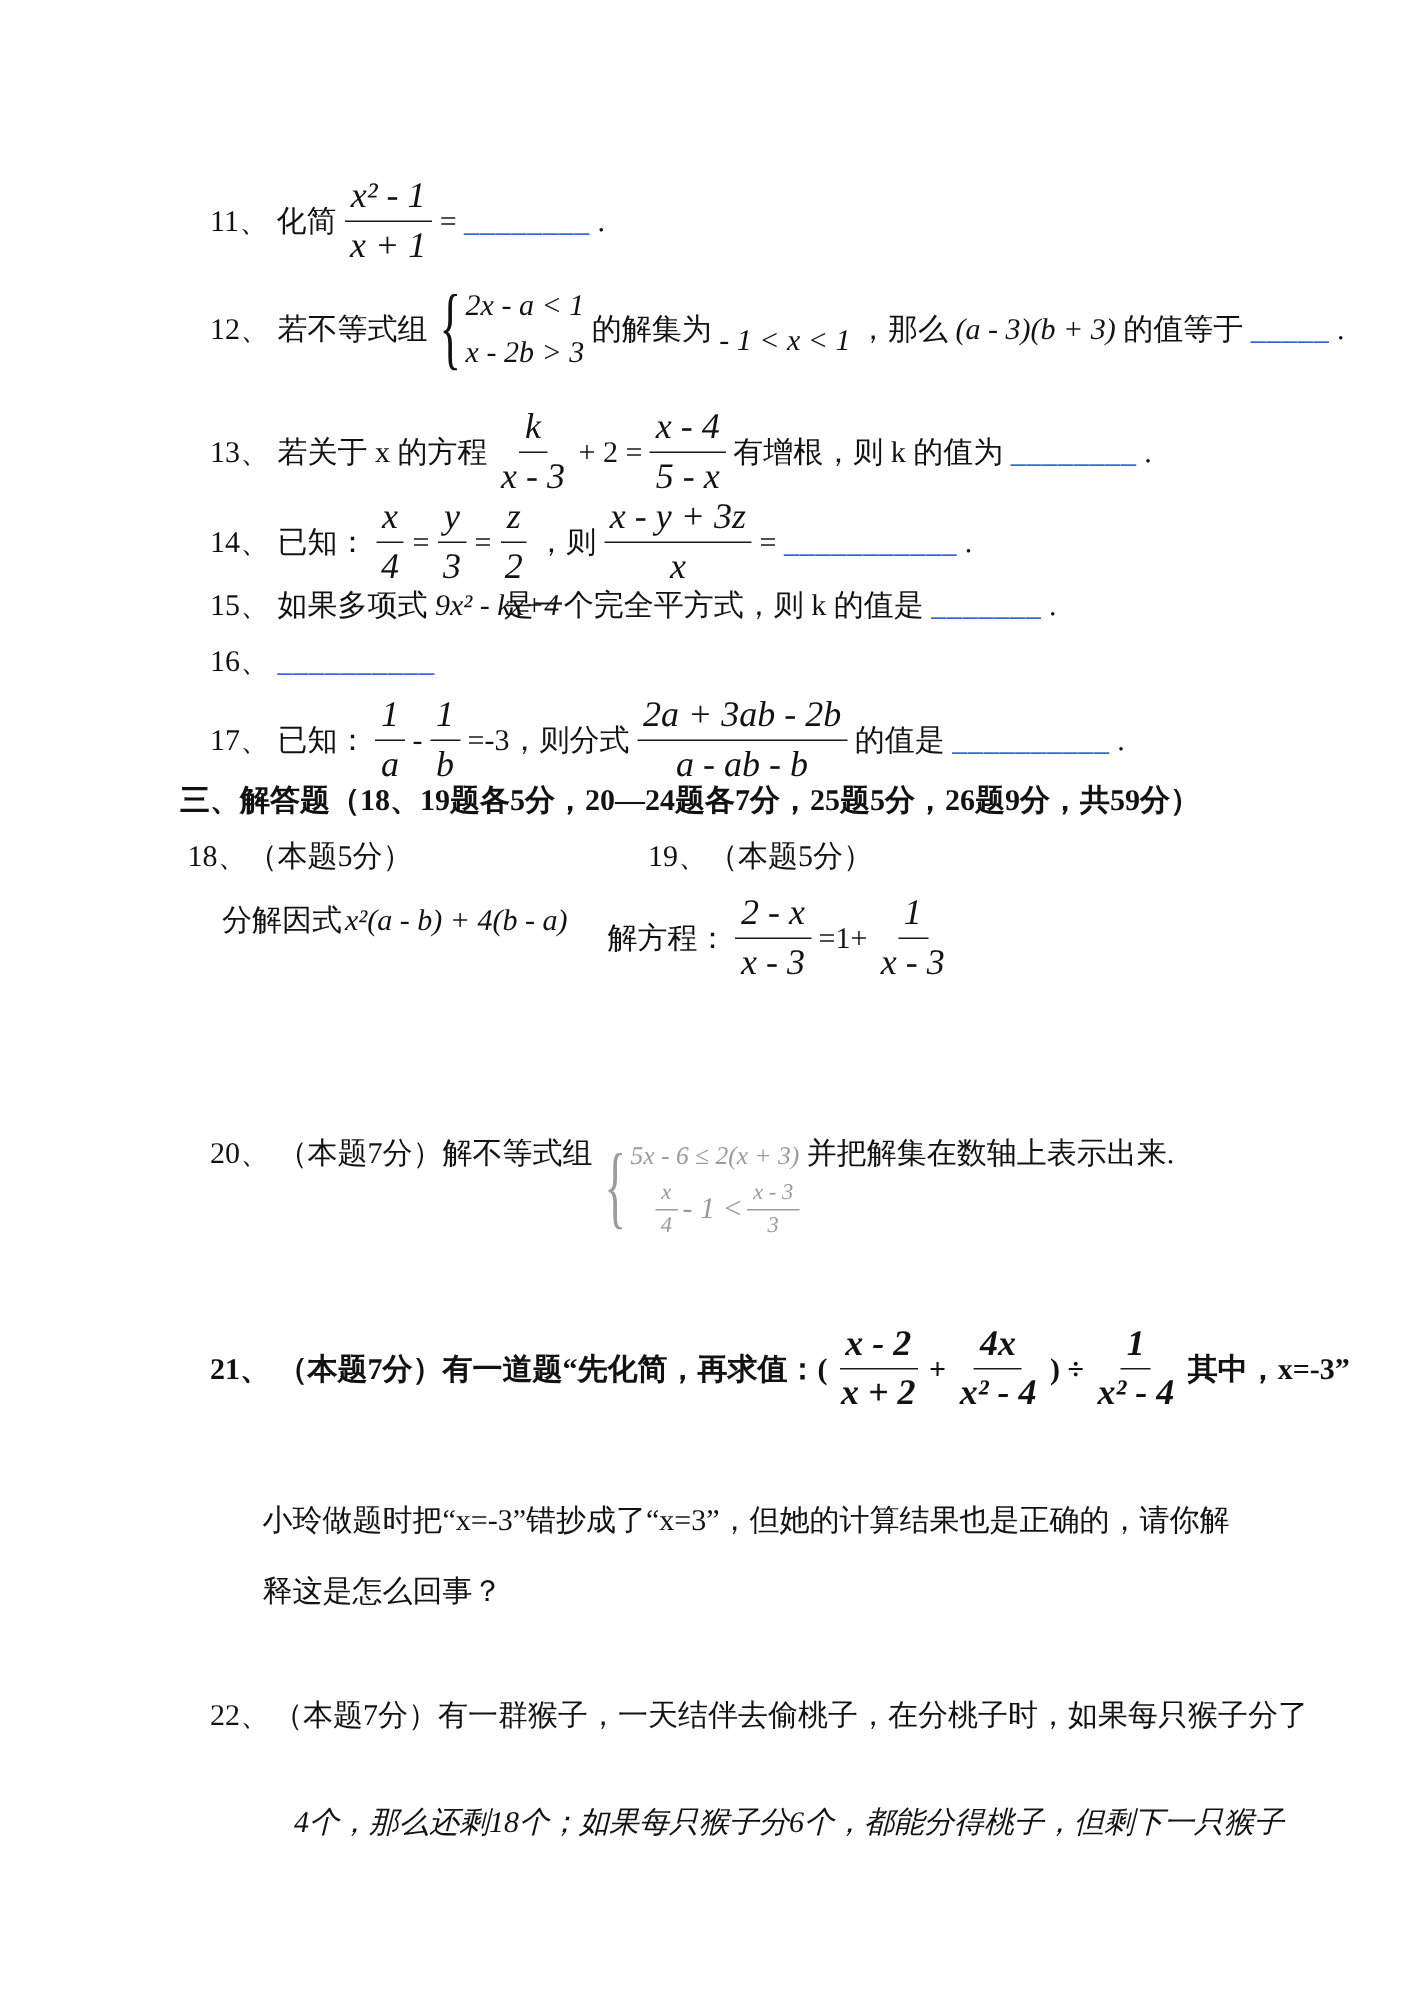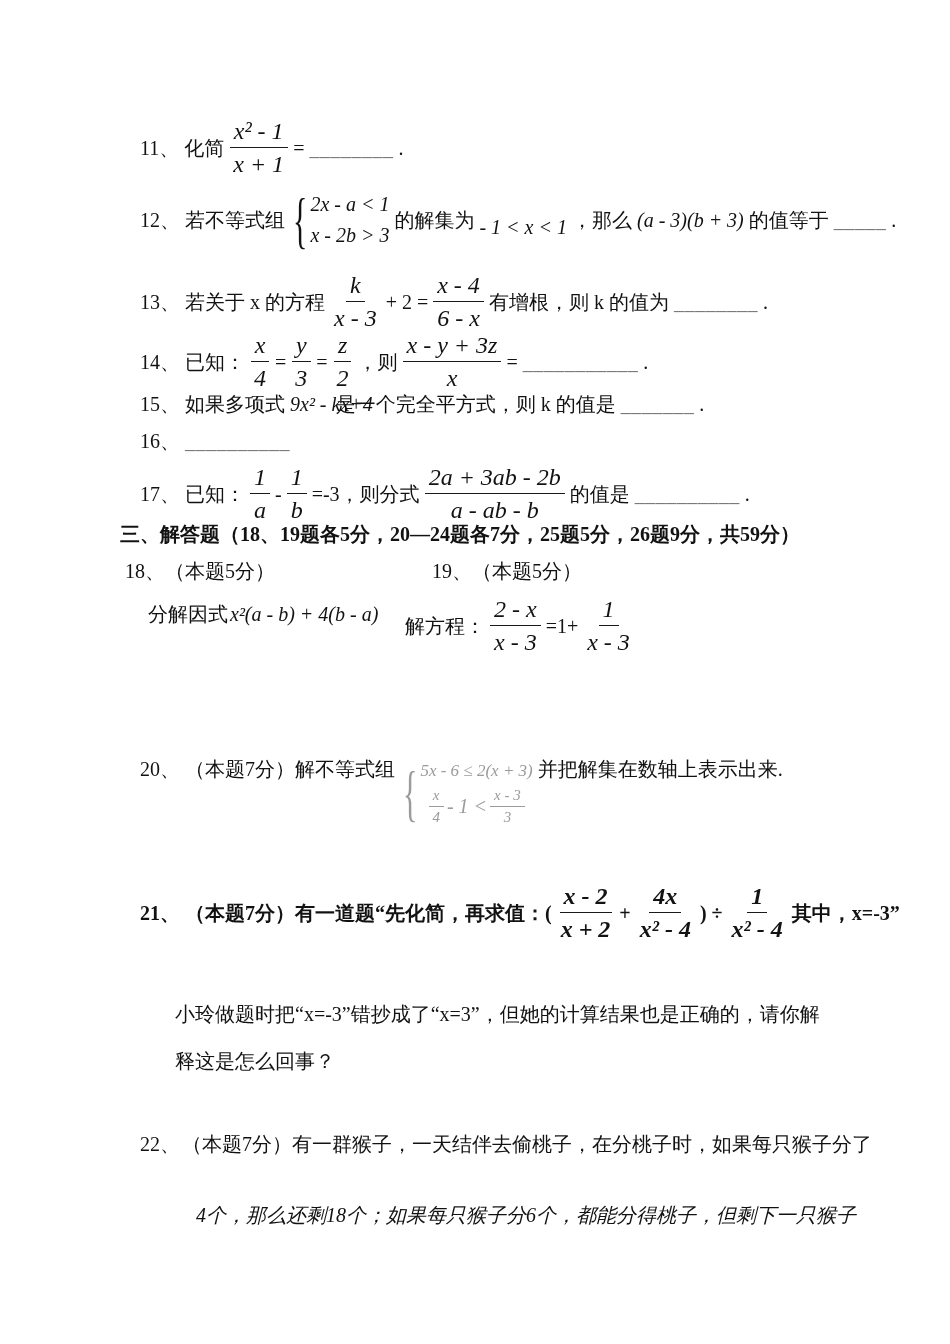--- a/index.html
+++ b/index.html
@@ -25,7 +25,7 @@
            transform: scaleY(2.05); transform-origin: center; margin: 0 3px; }
   .syslines { display: inline-flex; flex-direction: column; row-gap: 3px; text-align: left; align-items: center; }
   .sectitle { font-weight: bold; font-family: "Liberation Serif", "DejaVu Serif", serif; }
-  .blank { letter-spacing: 0.5px; color: #737373; }
+  .blank { letter-spacing: 0.5px; color: #1d4ed8; }
   .gray, .gray .m { color: #9b9b9b; }
   .gray .fr .n { border-bottom-color: #9b9b9b; }
   .gray .fr { font-size: 15px; }

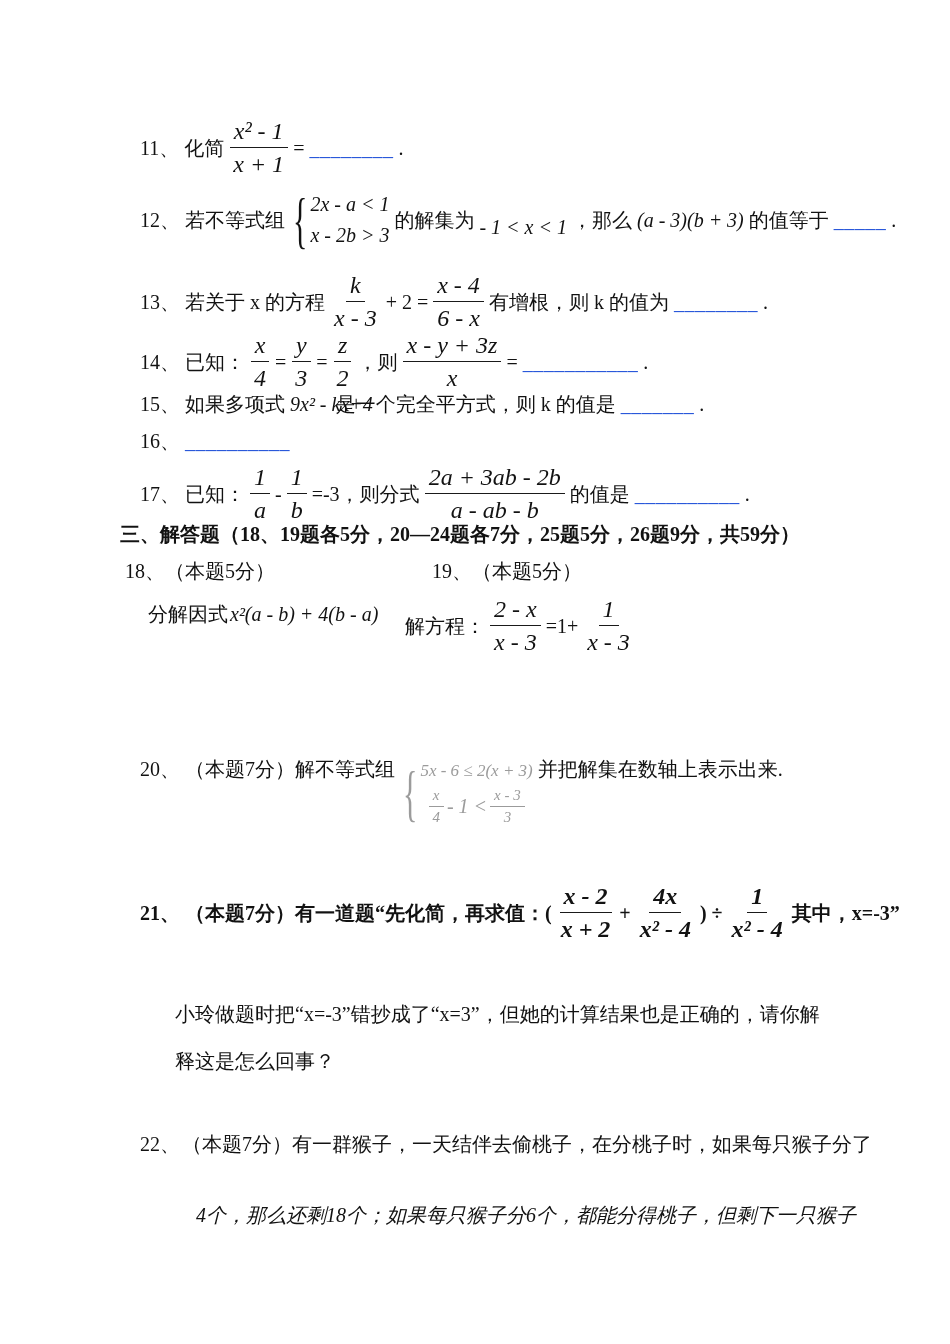--- a/index.html
+++ b/index.html
@@ -23,7 +23,7 @@
   .sys { display: inline-flex; align-items: center; }
   .brace { display: inline-block; font-size: 30px; font-weight: 400; line-height: 1;
            transform: scaleY(2.05); transform-origin: center; margin: 0 3px; }
-  .syslines { display: inline-flex; flex-direction: column; row-gap: 3px; text-align: left; align-items: center; }
+  .syslines { display: inline-flex; flex-direction: column; row-gap: 3px; text-align: left; align-items: flex-end; }
   .sectitle { font-weight: bold; font-family: "Liberation Serif", "DejaVu Serif", serif; }
   .blank { letter-spacing: 0.5px; color: #1d4ed8; }
   .gray, .gray .m { color: #9b9b9b; }

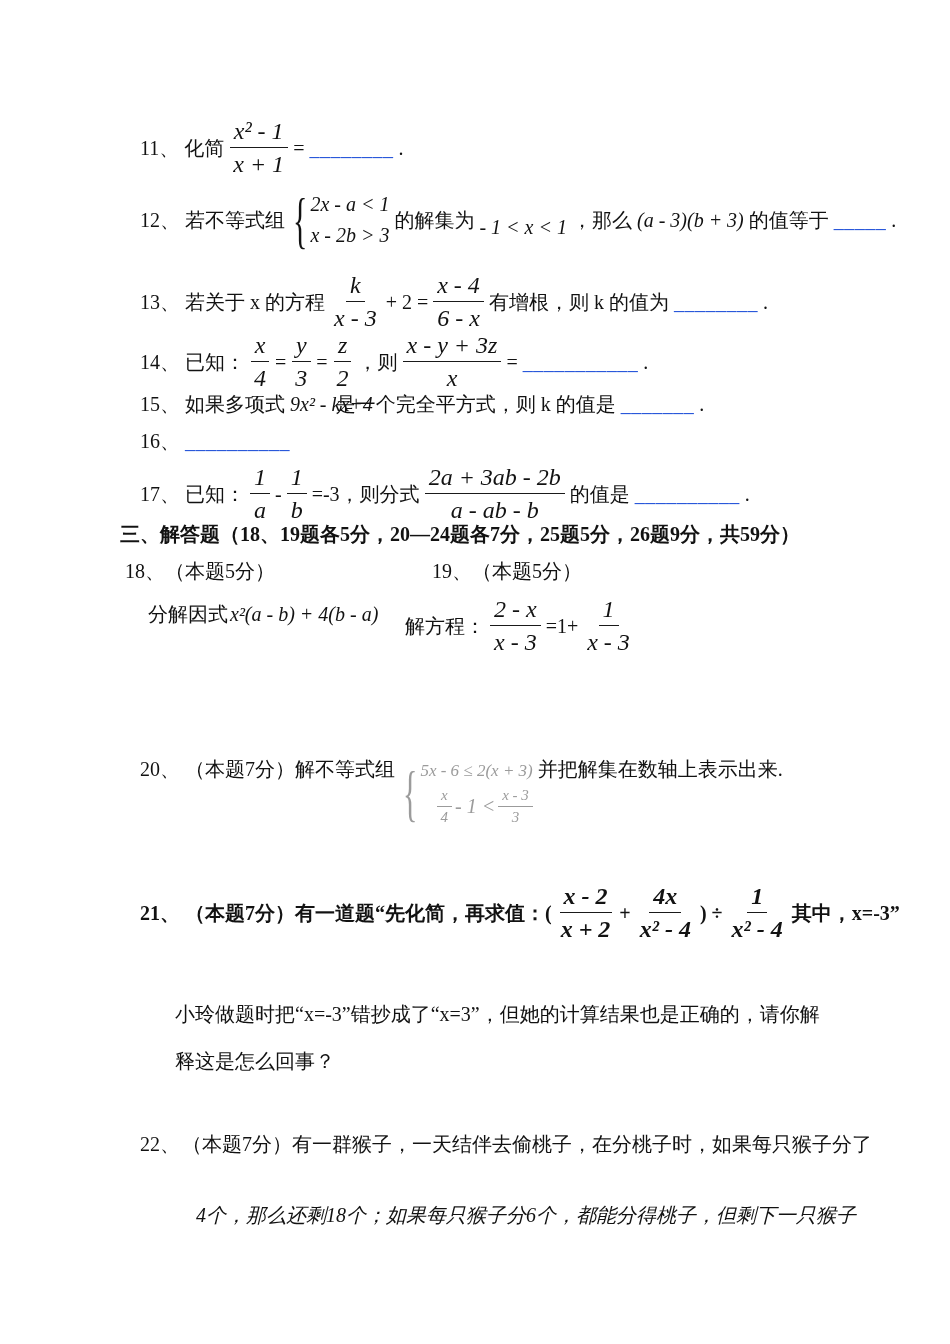--- a/index.html
+++ b/index.html
@@ -83,7 +83,7 @@
     <span>+ 2 =</span>
     <span class="fr">
       <span class="n">x - 4</span>
-      <span class="d">6 - x</span>
+      <span class="d">5 - x</span>
     </span>
     <span>有增根，则 k 的值为</span>
     <span class="blank">________</span>

